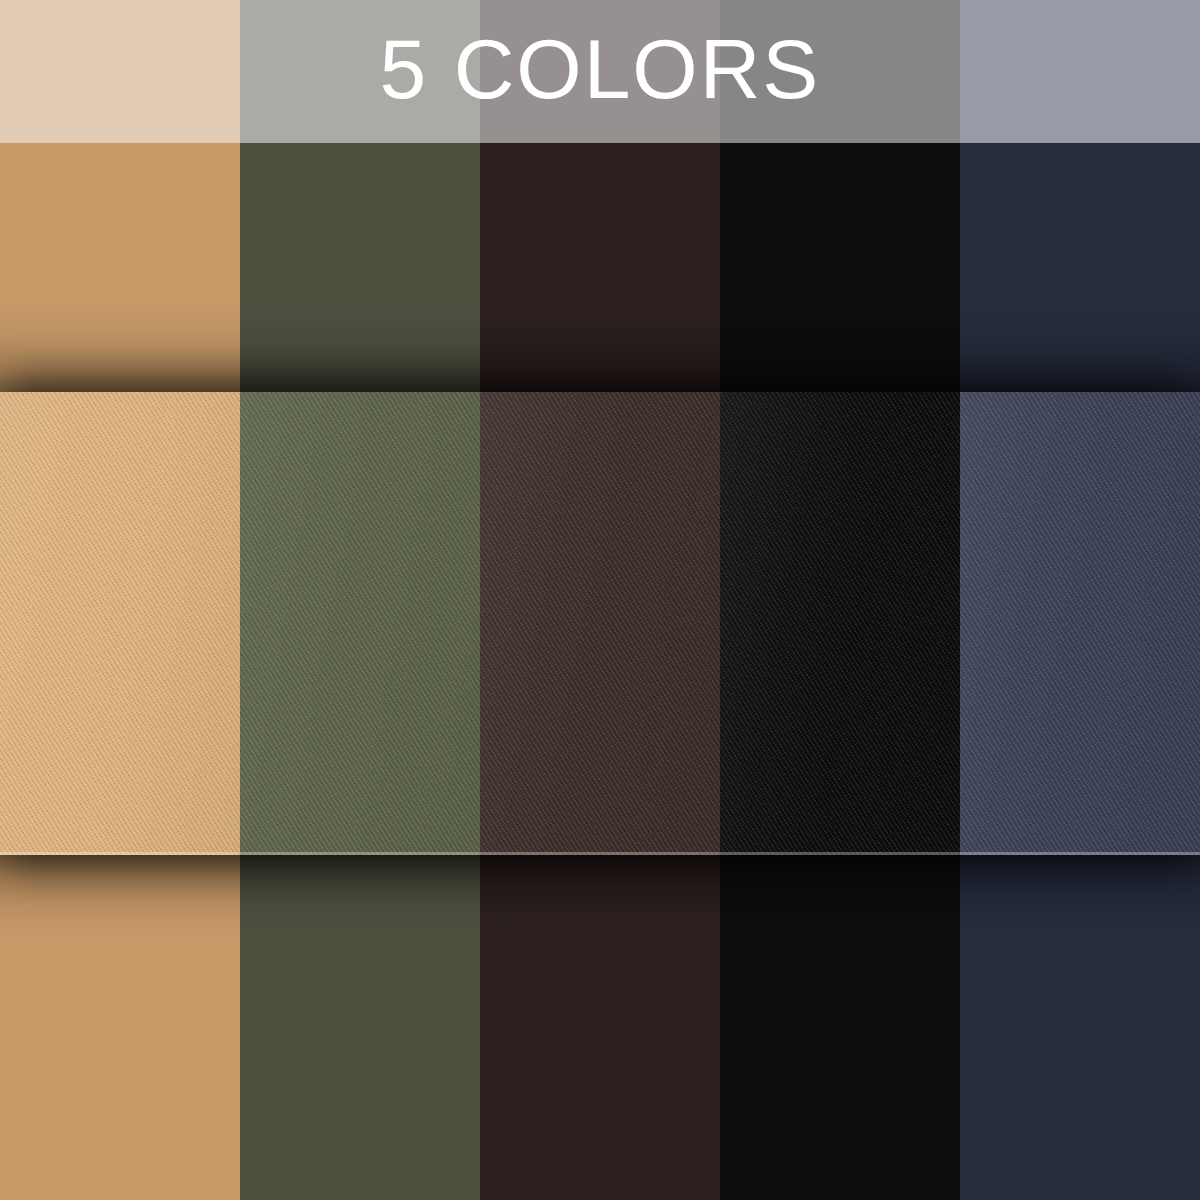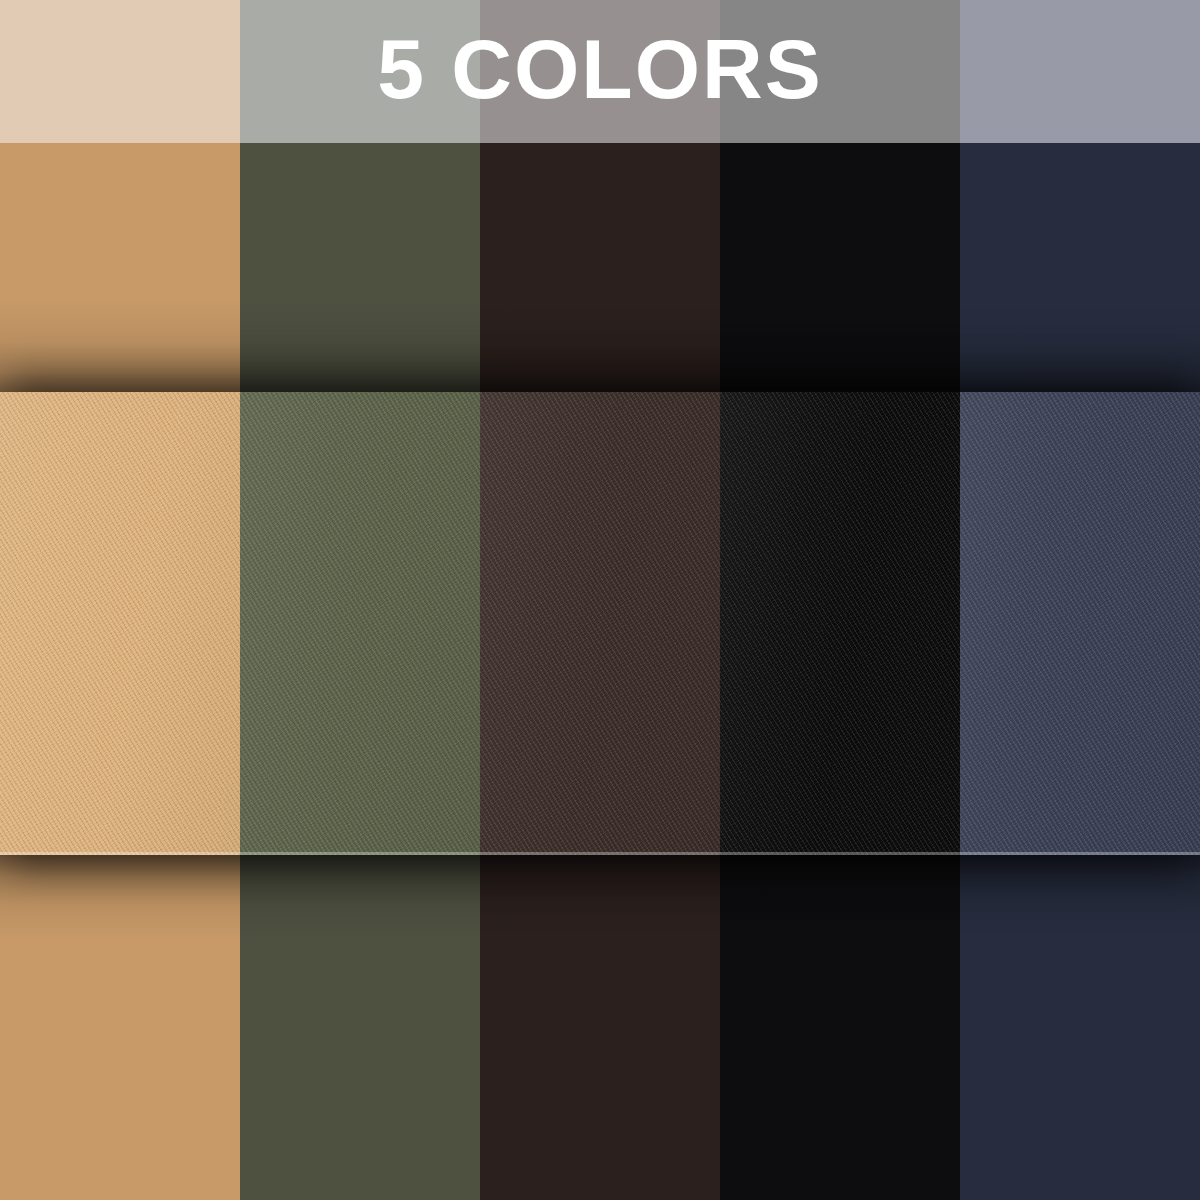--- a/index.html
+++ b/index.html
@@ -53,7 +53,7 @@
     justify-content:center;
     color:#ffffff;
     font-family:"Liberation Sans", sans-serif;
-    font-weight:bold;
+    font-weight:normal;
     font-size:84px;
     letter-spacing:2px;
     line-height:1;

